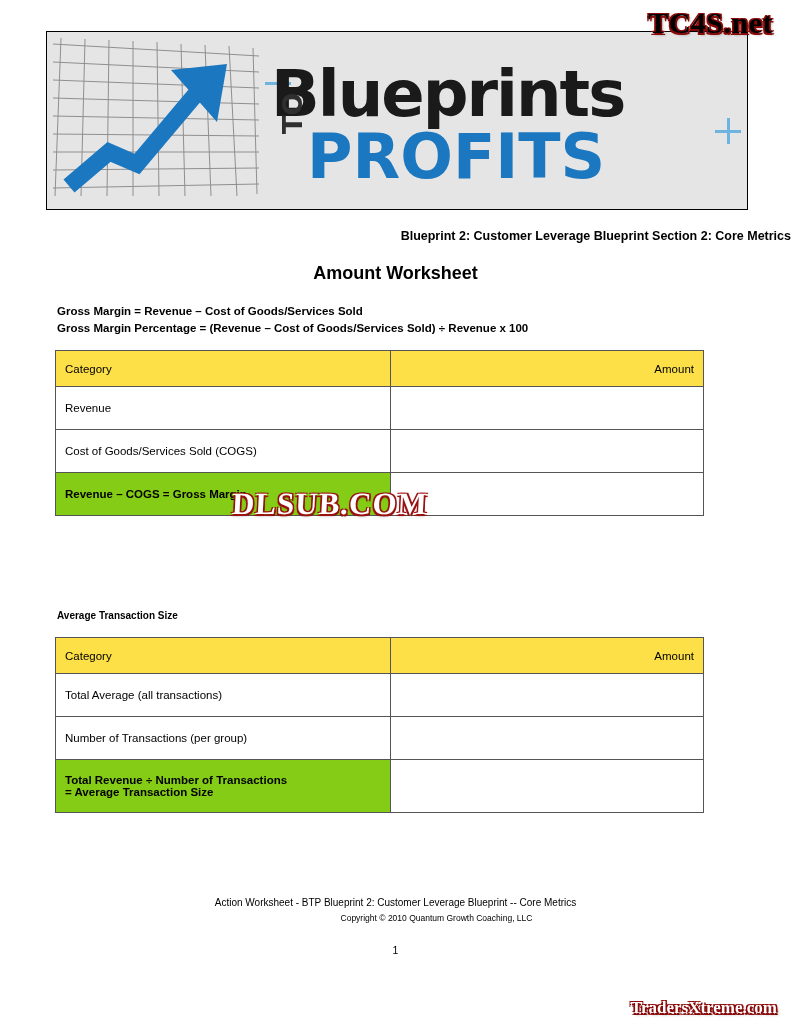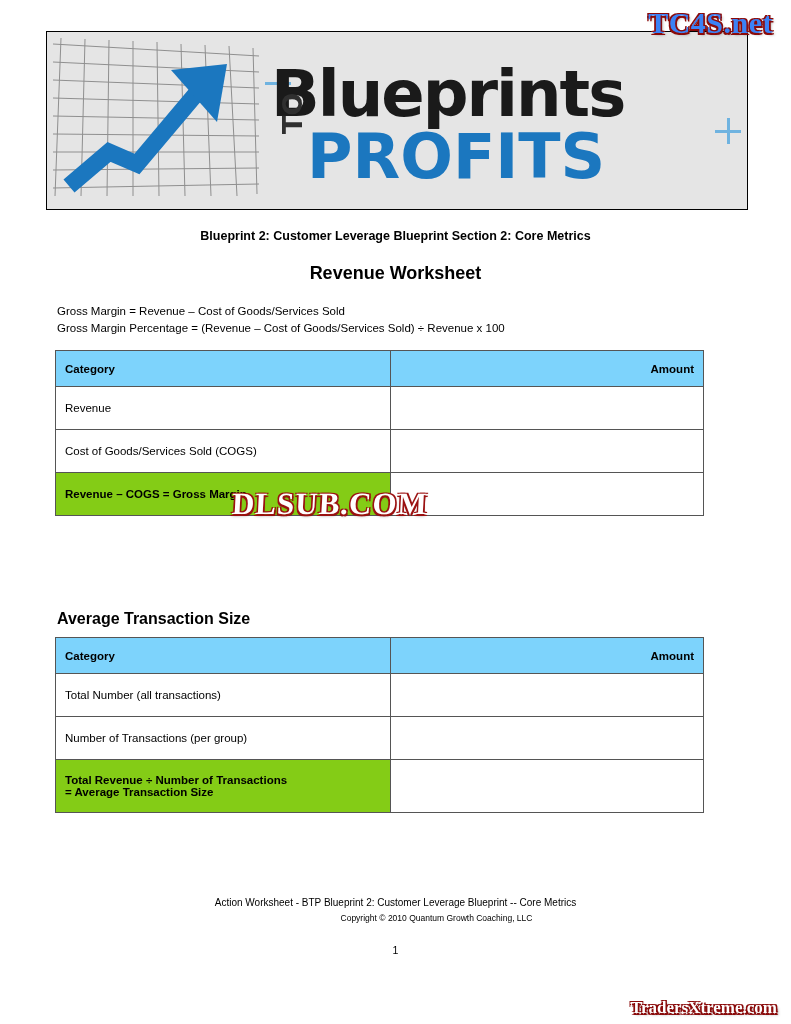--- a/index.html
+++ b/index.html
@@ -24,7 +24,7 @@
     font-family: "Liberation Serif", serif;
     font-weight: bold;
     font-size: 30px;
-    color: #3b82f6;
+    color: #000000;
     text-shadow:
       -1.5px -1.5px 0 #8a0a0a, 1.5px -1.5px 0 #8a0a0a,
       -1.5px 1.5px 0 #8a0a0a, 1.5px 1.5px 0 #8a0a0a,

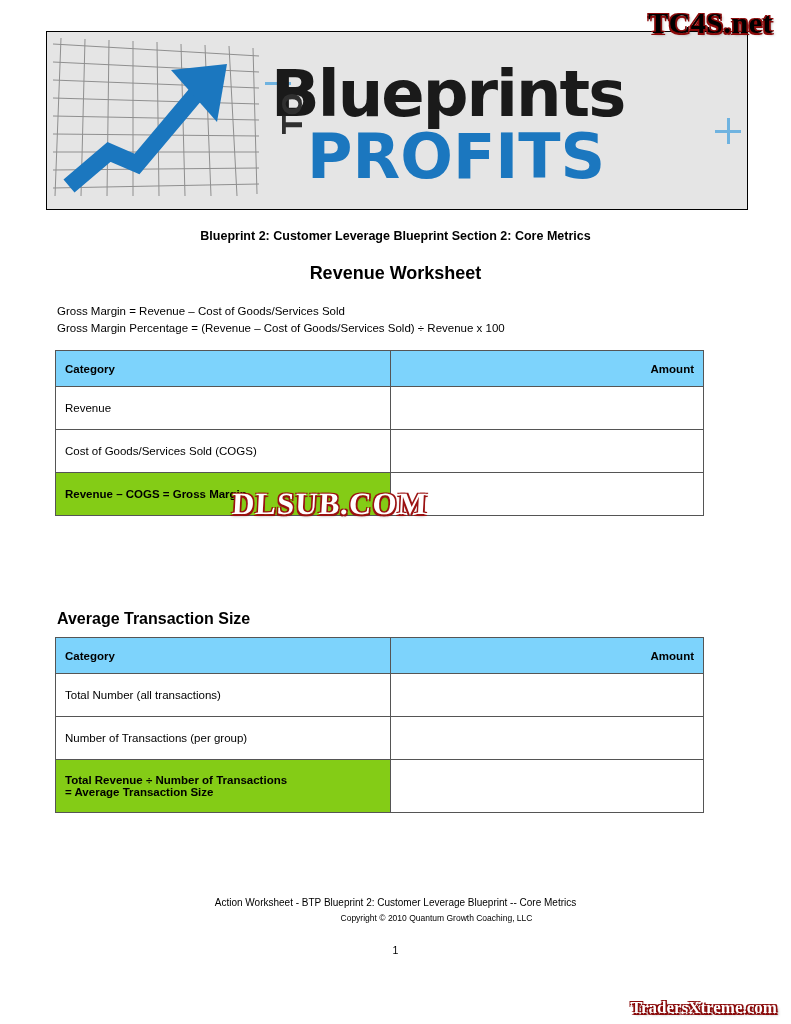--- a/index.html
+++ b/index.html
@@ -134,7 +134,7 @@
     left: 0;
     top: 229px;
     width: 791px;
-    text-align: center;
+    text-align: right;
     font-size: 12.5px;
     font-weight: bold;
   }

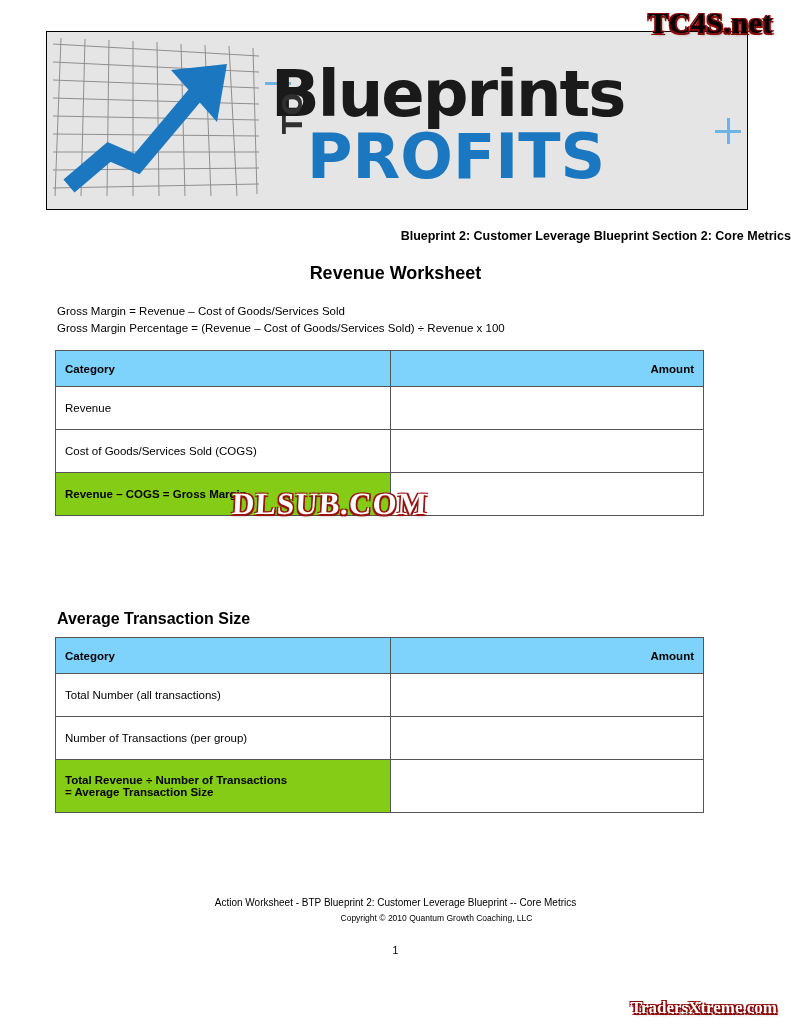--- a/index.html
+++ b/index.html
@@ -251,7 +251,7 @@
 </div>
 
 <div class="subtitle">Blueprint 2: Customer Leverage Blueprint Section 2: Core Metrics</div>
-<div class="doc-title">Revenue Worksheet</div>
+<div class="doc-title">Amount Worksheet</div>
 
 <div class="formula formula-1">Gross Margin = Revenue – Cost of Goods/Services Sold</div>
 <div class="formula formula-2">Gross Margin Percentage = (Revenue – Cost of Goods/Services Sold) ÷ Revenue x 100</div>

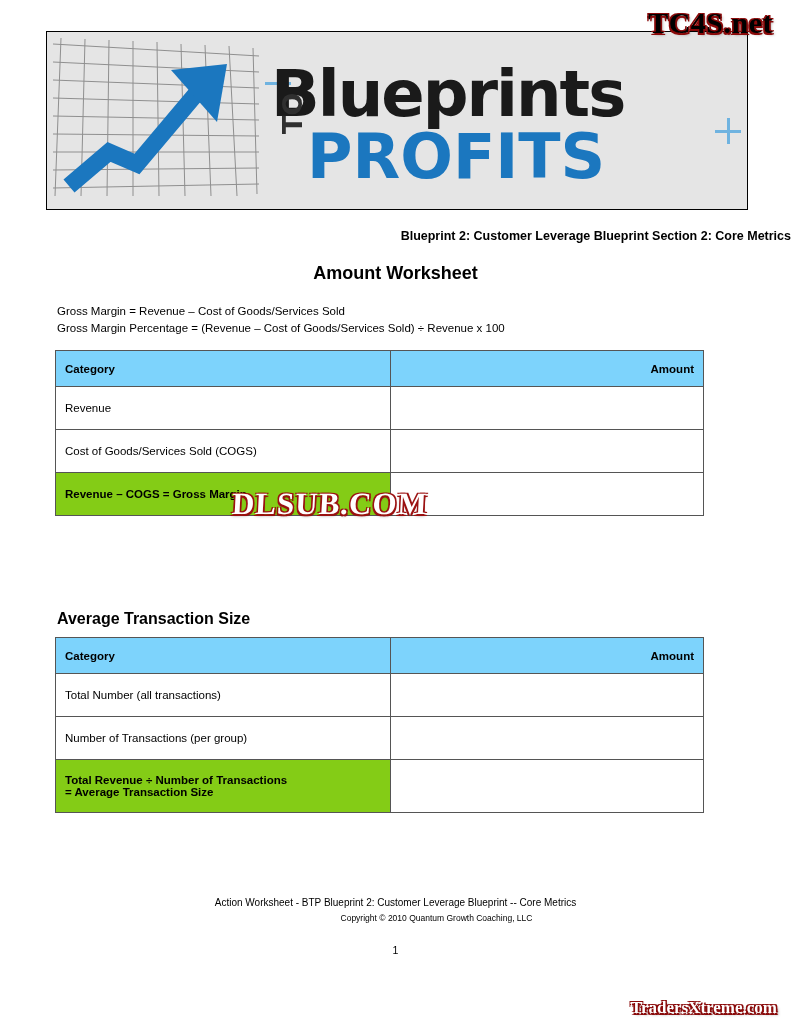--- a/index.html
+++ b/index.html
@@ -151,7 +151,7 @@
     position: absolute;
     left: 57px;
     font-size: 11.5px;
-    font-weight: normal;
+    font-weight: bold;
   }
   .formula-1 { top: 305px; }
   .formula-2 { top: 322px; }

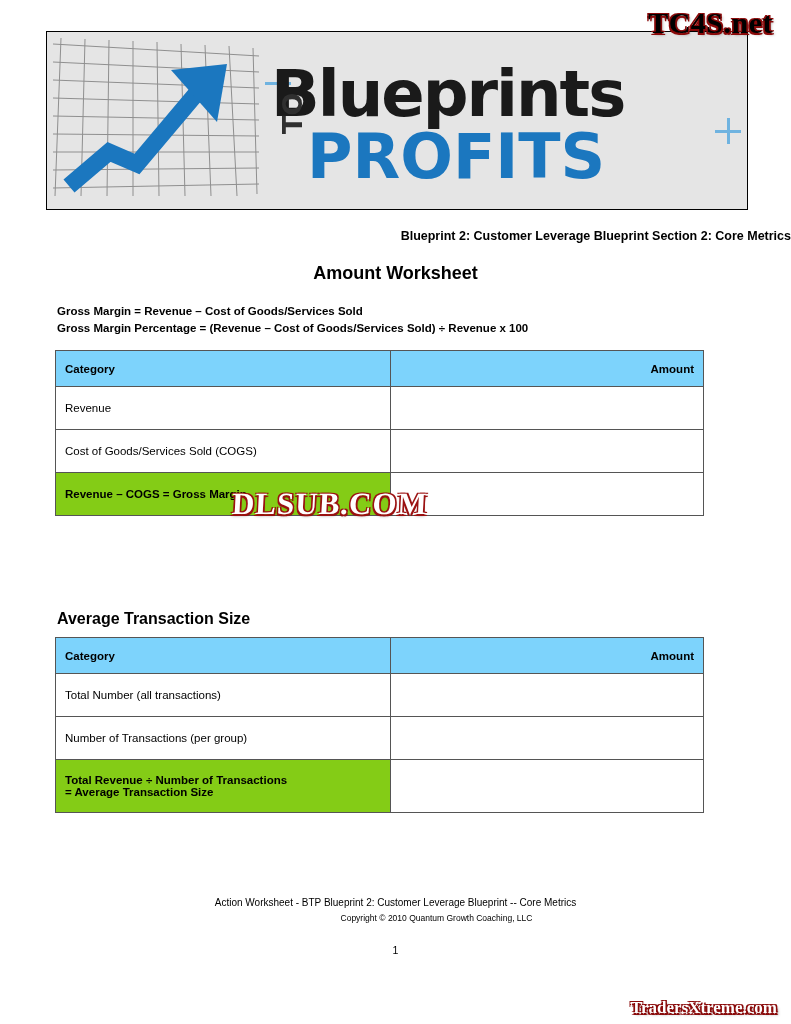--- a/index.html
+++ b/index.html
@@ -177,9 +177,9 @@
     vertical-align: middle;
   }
   table.ws thead th {
-    background: #7dd3fc;
+    background: #fde047;
     color: #000000;
-    font-weight: bold;
+    font-weight: normal;
     height: 23px;
   }
   th.cat { text-align: left; }

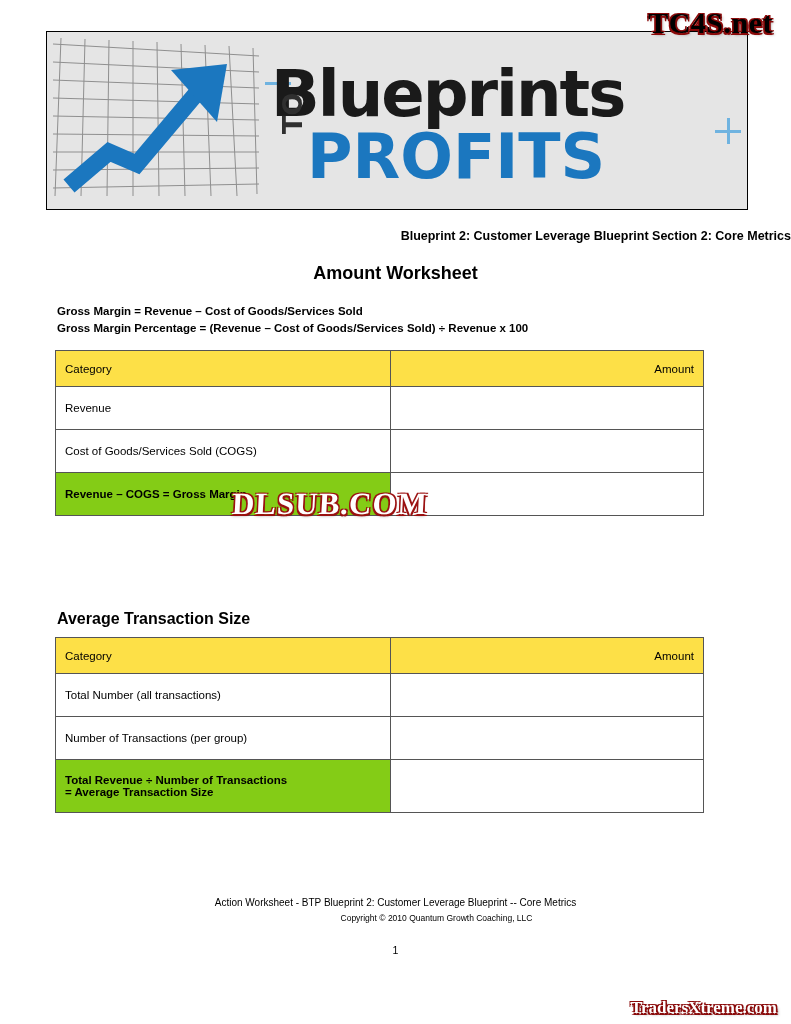--- a/index.html
+++ b/index.html
@@ -160,7 +160,7 @@
     position: absolute;
     left: 57px;
     top: 610px;
-    font-size: 16px;
+    font-size: 10px;
     font-weight: bold;
   }
 

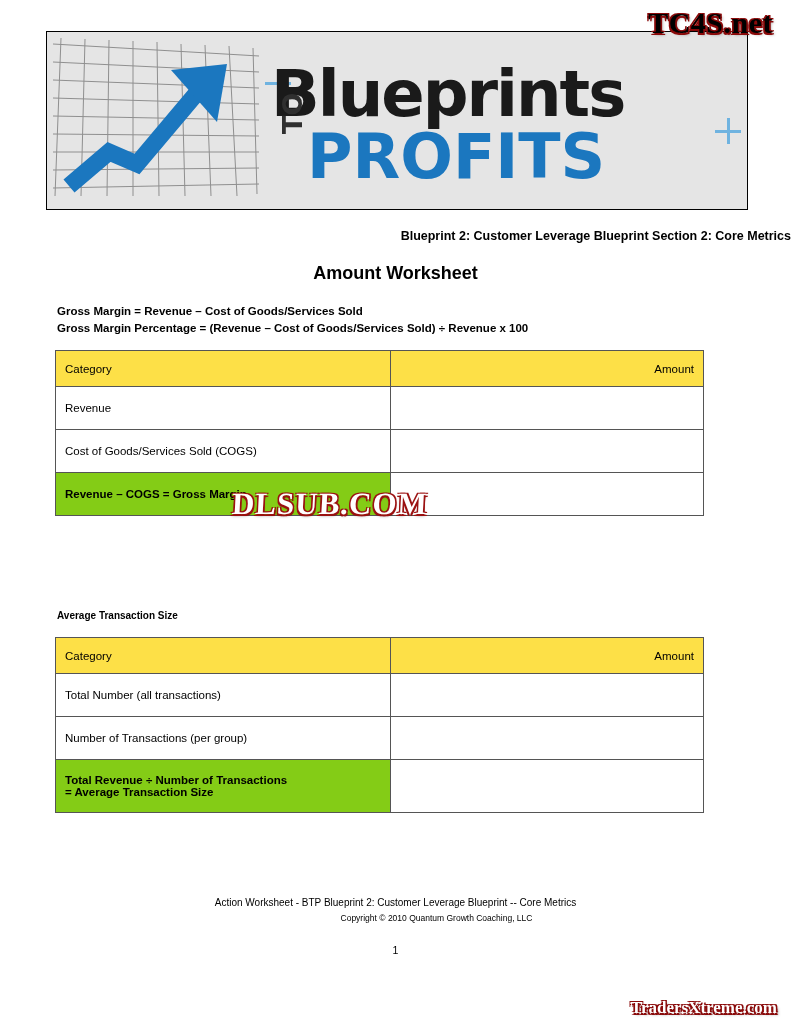--- a/index.html
+++ b/index.html
@@ -298,7 +298,7 @@
   </thead>
   <tbody>
     <tr>
-      <td class="label">Total Number (all transactions)</td>
+      <td class="label">Total Average (all transactions)</td>
       <td class="blank"></td>
     </tr>
     <tr>

